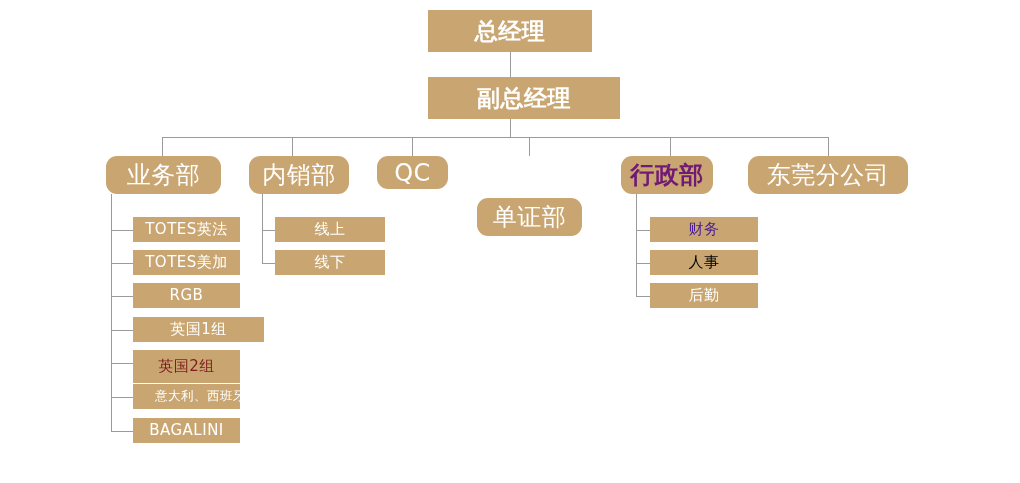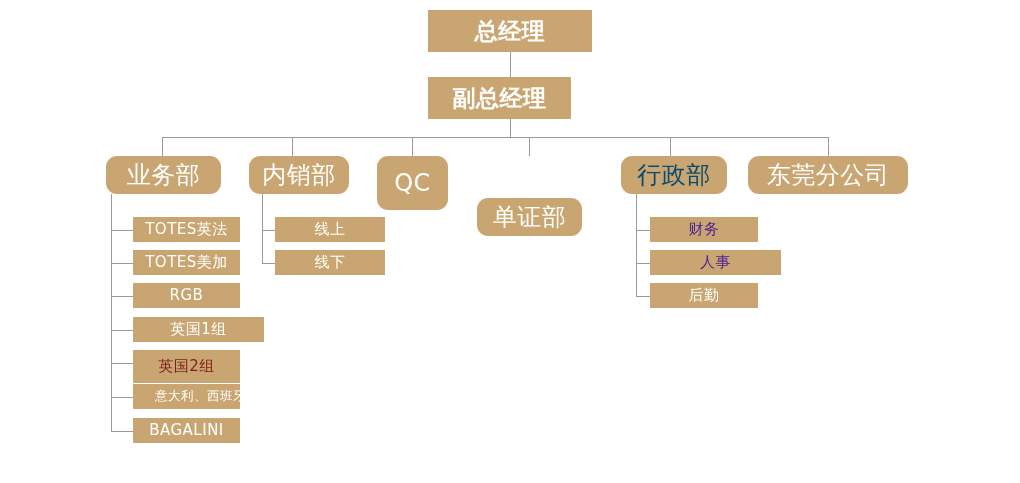--- a/index.html
+++ b/index.html
@@ -88,7 +88,7 @@
     </div>
   <div id="node-layer">
       <div class="node level-0" style="left: 428px; top: 10px; width: 164px; height: 42px; background: rgb(201, 166, 113); color: rgb(255, 255, 255);">总经理</div>
-      <div class="node level-1" style="left: 428px; top: 77px; width: 143px; height: 42px; background: rgb(201, 166, 113); color: rgb(255, 255, 255);">副总经理</div>
+      <div class="node level-1" style="left: 428px; top: 77px; width: 192px; height: 42px; background: rgb(201, 166, 113); color: rgb(255, 255, 255);">副总经理</div>
       <div class="node level-2" style="left: 106px; top: 156px; width: 115px; height: 38px; background: rgb(201, 166, 113); color: rgb(255, 255, 255);">业务部</div>
       <div class="node level-2" style="left: 249px; top: 156px; width: 100px; height: 38px; background: rgb(201, 166, 113); color: rgb(255, 255, 255);">内销部</div>
       <div class="node level-2" style="left: 377px; top: 156px; width: 71px; height: 54px; background: rgb(201, 166, 113); color: rgb(255, 255, 255);">QC</div>

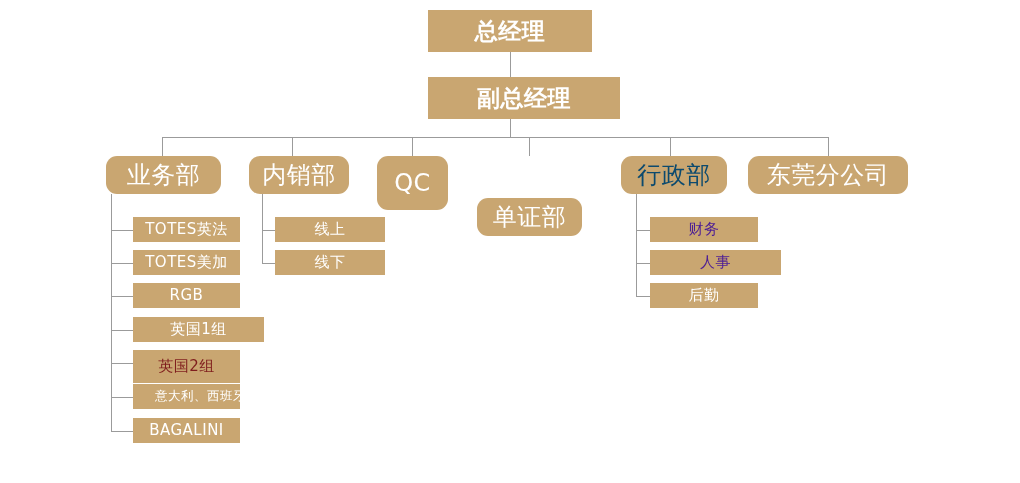--- a/index.html
+++ b/index.html
@@ -91,7 +91,7 @@
       <div class="node level-1" style="left: 428px; top: 77px; width: 192px; height: 42px; background: rgb(201, 166, 113); color: rgb(255, 255, 255);">副总经理</div>
       <div class="node level-2" style="left: 106px; top: 156px; width: 115px; height: 38px; background: rgb(201, 166, 113); color: rgb(255, 255, 255);">业务部</div>
       <div class="node level-2" style="left: 249px; top: 156px; width: 100px; height: 38px; background: rgb(201, 166, 113); color: rgb(255, 255, 255);">内销部</div>
-      <div class="node level-2" style="left: 377px; top: 156px; width: 71px; height: 54px; background: rgb(201, 166, 113); color: rgb(255, 255, 255);">QC</div>
+      <div class="node level-2" style="left: 377px; top: 156px; width: 71px; height: 33px; background: rgb(201, 166, 113); color: rgb(255, 255, 255);">QC</div>
       <div class="node level-2" style="left: 477px; top: 156px; width: 105px; height: 38px; background: rgb(201, 166, 113); color: rgb(255, 255, 255); margin-top: 42px;">单证部</div>
       <div class="node level-2" style="left: 621px; top: 156px; width: 106px; height: 38px; background: rgb(201, 166, 113); color: #0c4a6e;">行政部</div>
       <div class="node level-2" style="left: 748px; top: 156px; width: 160px; height: 38px; background: rgb(201, 166, 113); color: rgb(255, 255, 255);">东莞分公司</div>

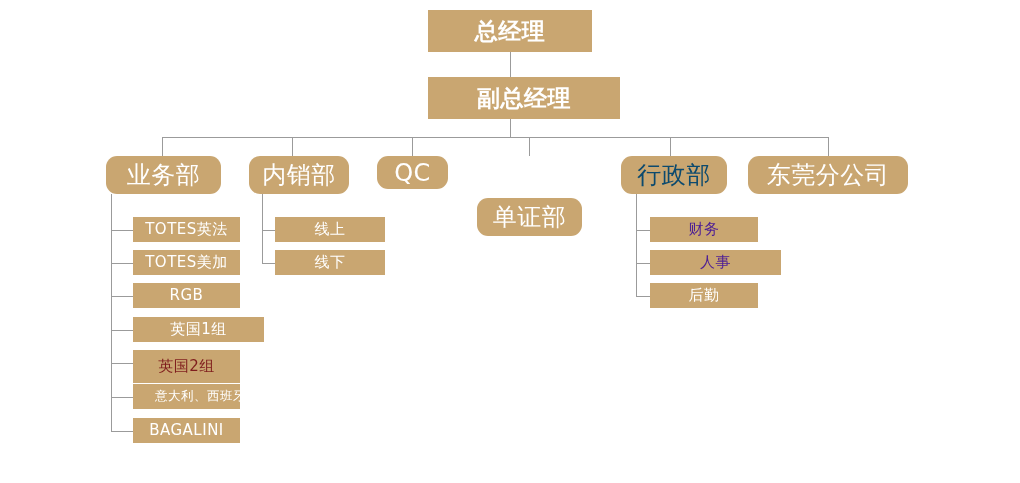--- a/index.html
+++ b/index.html
@@ -93,7 +93,7 @@
       <div class="node level-2" style="left: 249px; top: 156px; width: 100px; height: 38px; background: rgb(201, 166, 113); color: rgb(255, 255, 255);">内销部</div>
       <div class="node level-2" style="left: 377px; top: 156px; width: 71px; height: 33px; background: rgb(201, 166, 113); color: rgb(255, 255, 255);">QC</div>
       <div class="node level-2" style="left: 477px; top: 156px; width: 105px; height: 38px; background: rgb(201, 166, 113); color: rgb(255, 255, 255); margin-top: 42px;">单证部</div>
-      <div class="node level-2" style="left: 621px; top: 156px; width: 106px; height: 38px; background: rgb(201, 166, 113); color: #0c4a6e;">行政部</div>
+      <div class="node level-2" style="left: 621px; top: 156px; width: 92px; height: 38px; background: rgb(201, 166, 113); color: #701a75; font-weight: bold;">行政部</div>
       <div class="node level-2" style="left: 748px; top: 156px; width: 160px; height: 38px; background: rgb(201, 166, 113); color: rgb(255, 255, 255);">东莞分公司</div>
       <div class="node level-3" style="left: 133px; top: 217px; width: 107px; height: 25px; background: rgb(201, 166, 113); color: rgb(255, 255, 255);">TOTES英法</div>
       <div class="node level-3" style="left: 133px; top: 250px; width: 107px; height: 25px; background: rgb(201, 166, 113); color: rgb(255, 255, 255);">TOTES美加</div>

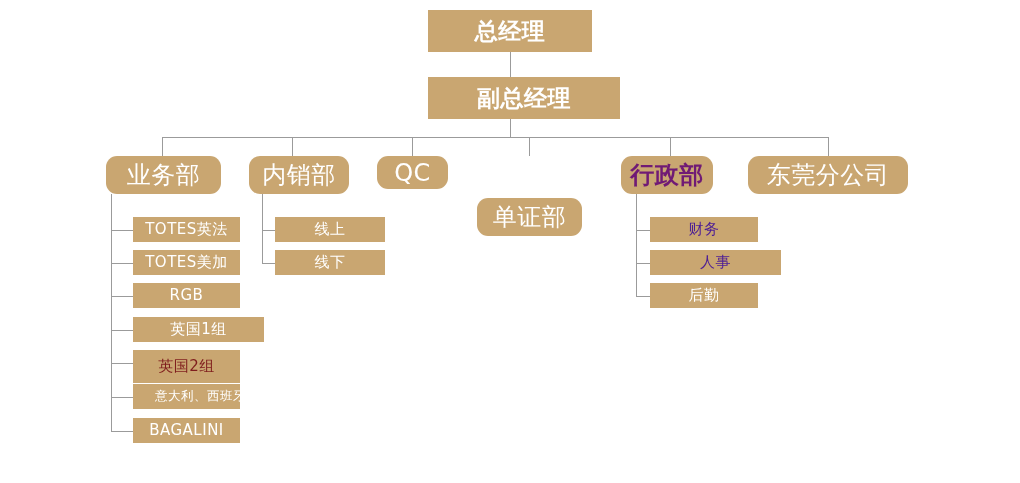--- a/index.html
+++ b/index.html
@@ -105,7 +105,7 @@
       <div class="node level-3" style="left: 275px; top: 217px; width: 110px; height: 25px; background: rgb(201, 166, 113); color: rgb(255, 255, 255);">线上</div>
       <div class="node level-3" style="left: 275px; top: 250px; width: 110px; height: 25px; background: rgb(201, 166, 113); color: rgb(255, 255, 255);">线下</div>
       <div class="node level-3" style="left: 650px; top: 217px; width: 108px; height: 25px; background: rgb(201, 166, 113); color: #4c1d95;">财务</div>
-      <div class="node level-3" style="left: 650px; top: 250px; width: 131px; height: 25px; background: rgb(201, 166, 113); color: #4c1d95;">人事</div>
+      <div class="node level-3" style="left: 650px; top: 250px; width: 108px; height: 25px; background: rgb(201, 166, 113); color: #000000;">人事</div>
       <div class="node level-3" style="left: 650px; top: 283px; width: 108px; height: 25px; background: rgb(201, 166, 113); color: rgb(255, 255, 255);">后勤</div>
     </div>
 </div>

